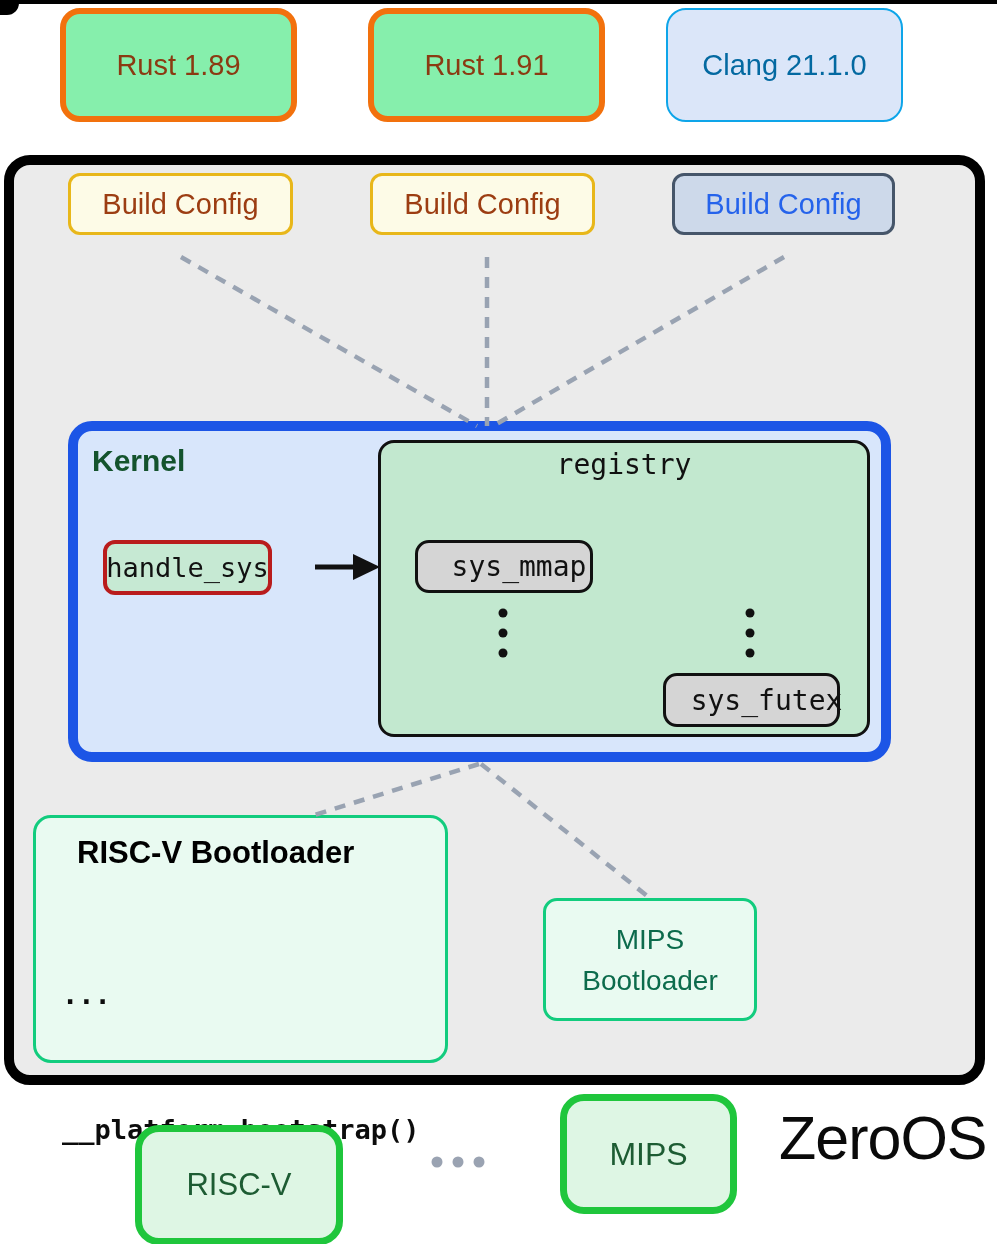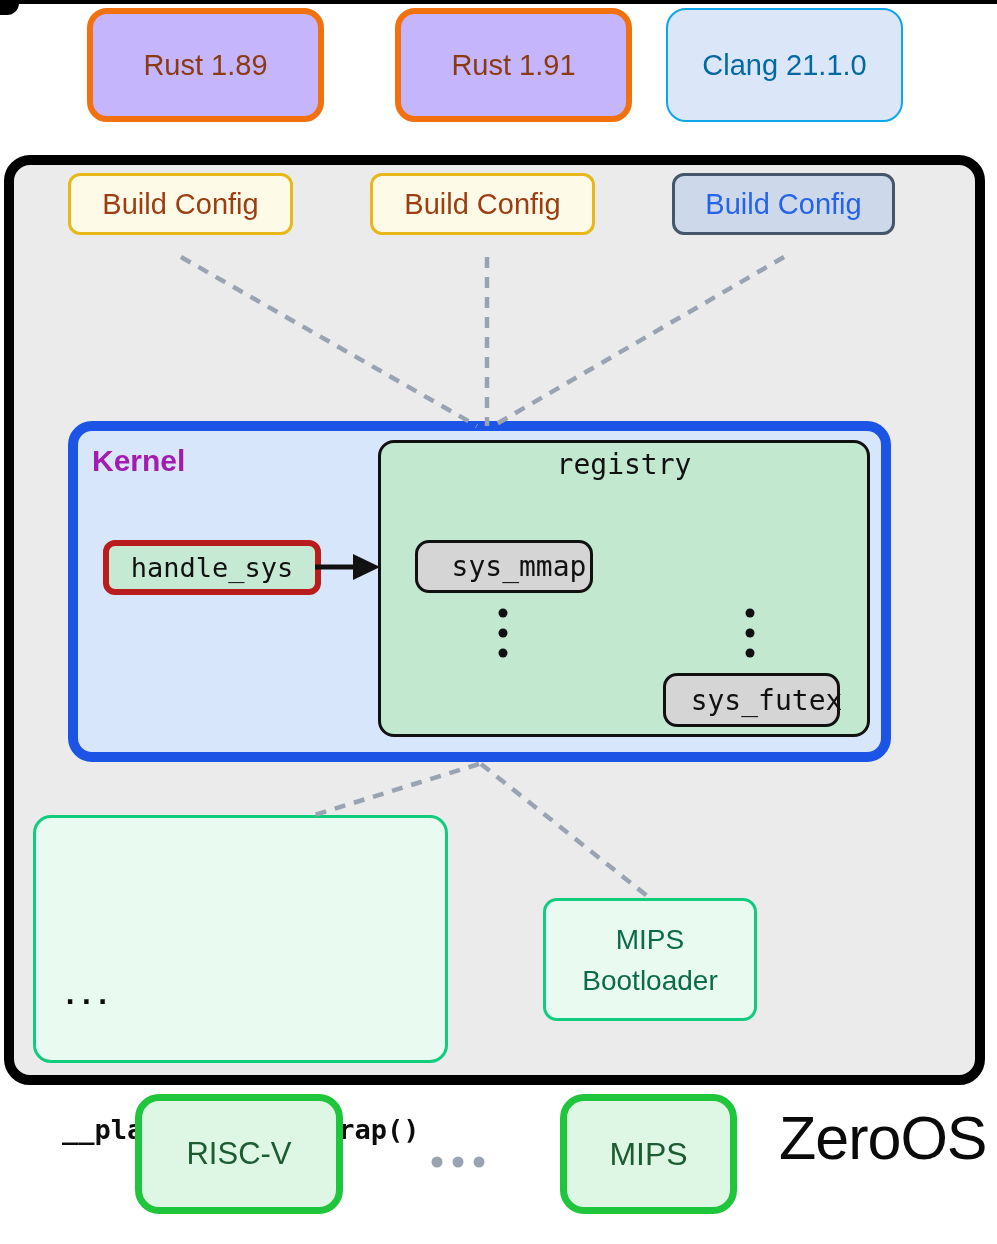--- a/index.html
+++ b/index.html
@@ -17,7 +17,7 @@
 
   
   .tc { top:8px; width:237px; height:114px; border-radius:20px; font-size:29px; }
-  .tc-rust  { background:#c4b5fd; border:6px solid #f2710d; color:#8b3a12;margin-left:27px; }
+  .tc-rust  { background:#86efac; border:6px solid #f2710d; color:#8b3a12; }
   .tc-clang { background:#dbe6f9; border:2px solid #0ea5e9; color:#0369a1; }
 
   

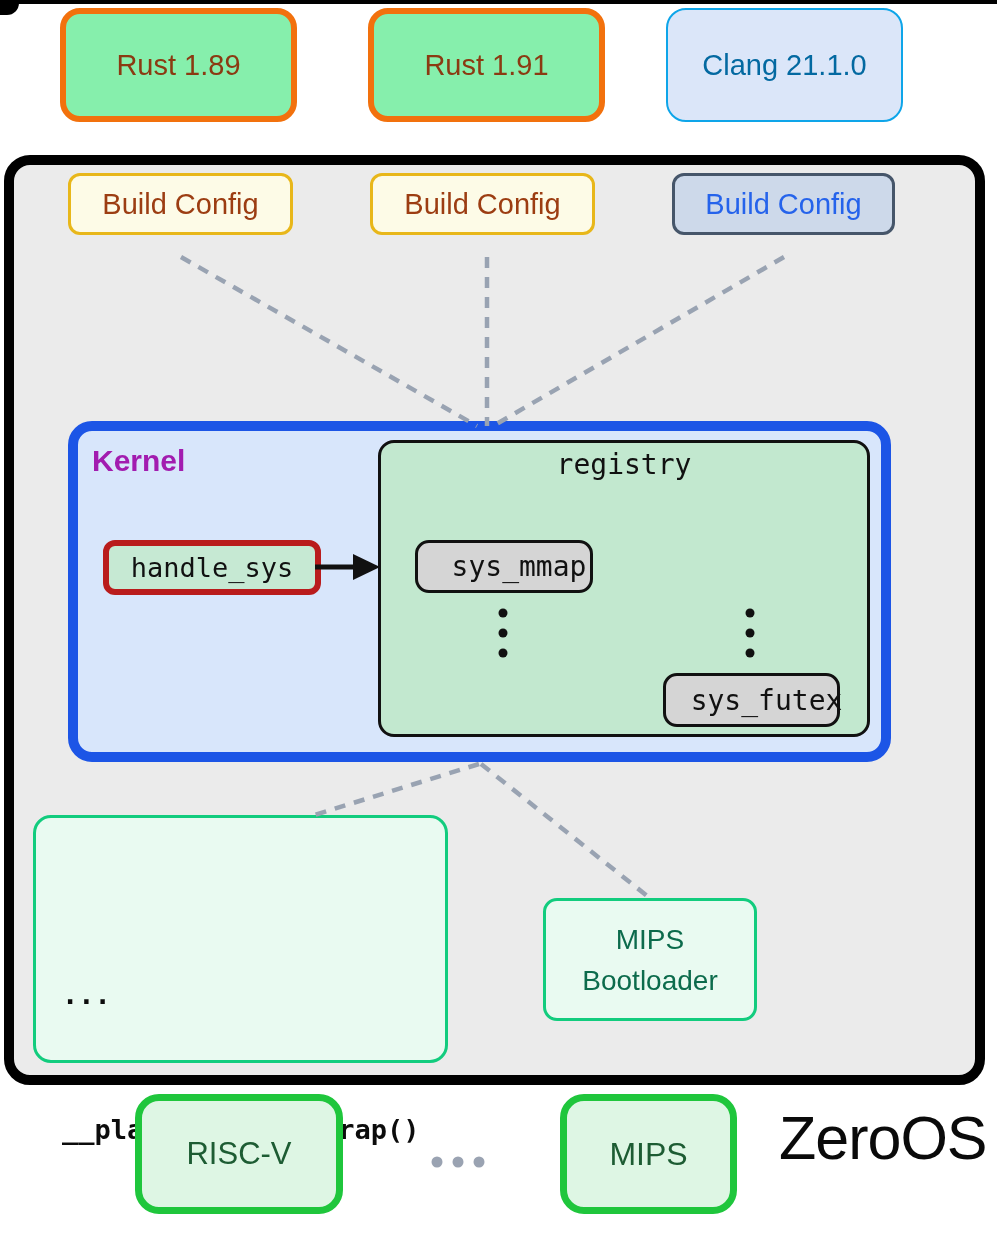--- a/index.html
+++ b/index.html
@@ -32,7 +32,7 @@
   
   .kernel { left:68px; top:421px; width:823px; height:341px; background:#d8e6fb;
             border:10px solid #1c55e6; border-radius:24px; }
-  .kernel-title { left:92px; top:444px; font-size:30px; font-weight:bold; color:#a21caf; }
+  .kernel-title { left:92px; top:444px; font-size:30px; font-weight:bold; color:#14532d; }
   .handle { left:103px; top:540px; width:218px; height:55px; background:#c6e9d3;
             border:6px solid #b91c1c; border-radius:12px; font-size:27px; color:#111; }
 

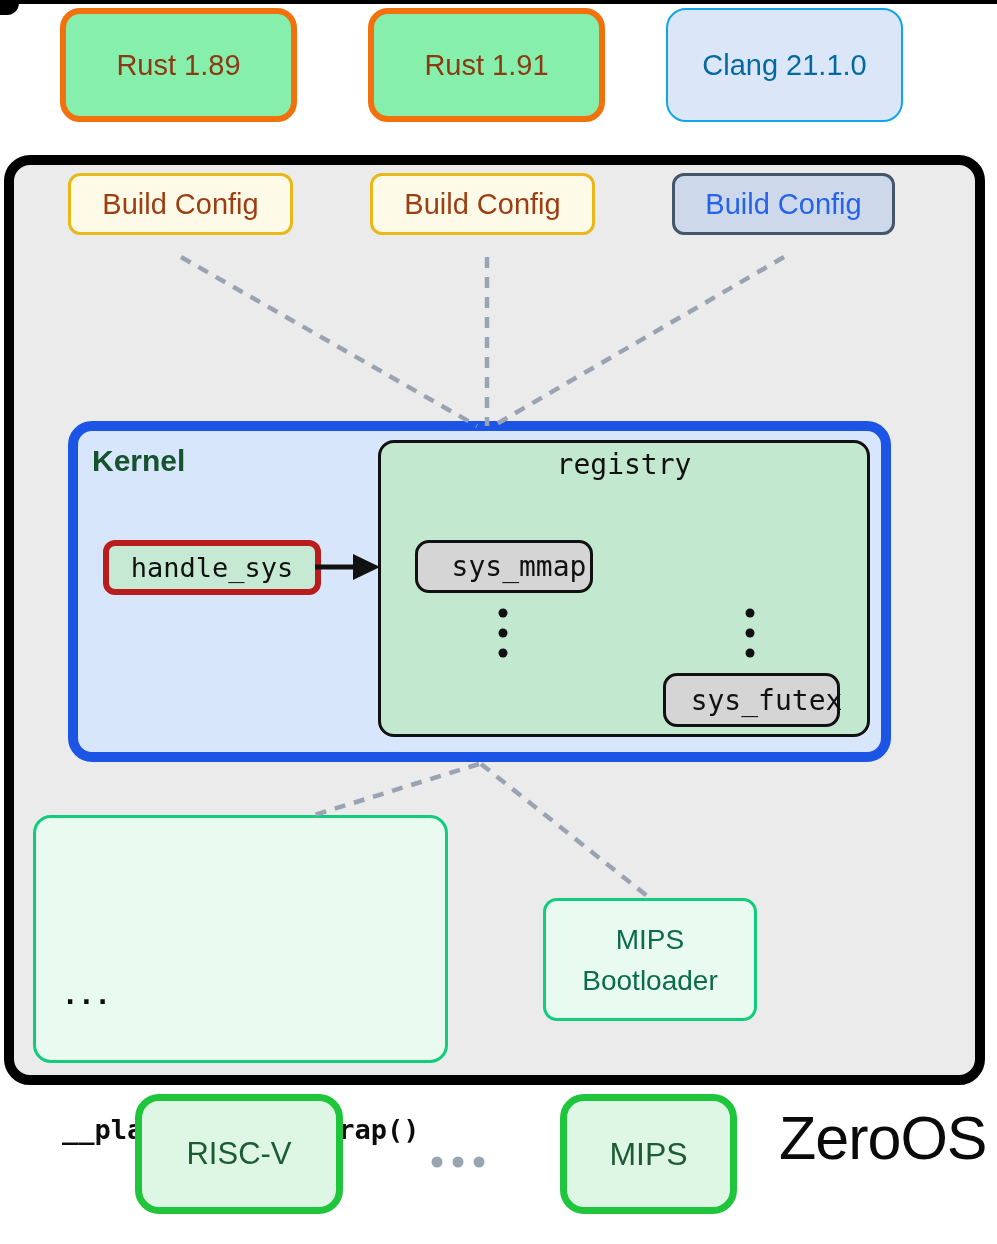--- a/index.html
+++ b/index.html
@@ -33,8 +33,8 @@
   .kernel { left:68px; top:421px; width:823px; height:341px; background:#d8e6fb;
             border:10px solid #1c55e6; border-radius:24px; }
   .kernel-title { left:92px; top:444px; font-size:30px; font-weight:bold; color:#14532d; }
-  .handle { left:103px; top:540px; width:218px; height:55px; background:#c6e9d3;
-            border:6px solid #b91c1c; border-radius:12px; font-size:27px; color:#111; }
+  .handle { left:103px; top:540px; width:169px; height:55px; background:#c6e9d3;
+            border:4px solid #b91c1c; border-radius:12px; font-size:27px; color:#111; }
 
   
   .registry { left:378px; top:440px; width:492px; height:297px; background:#c2e8cf;

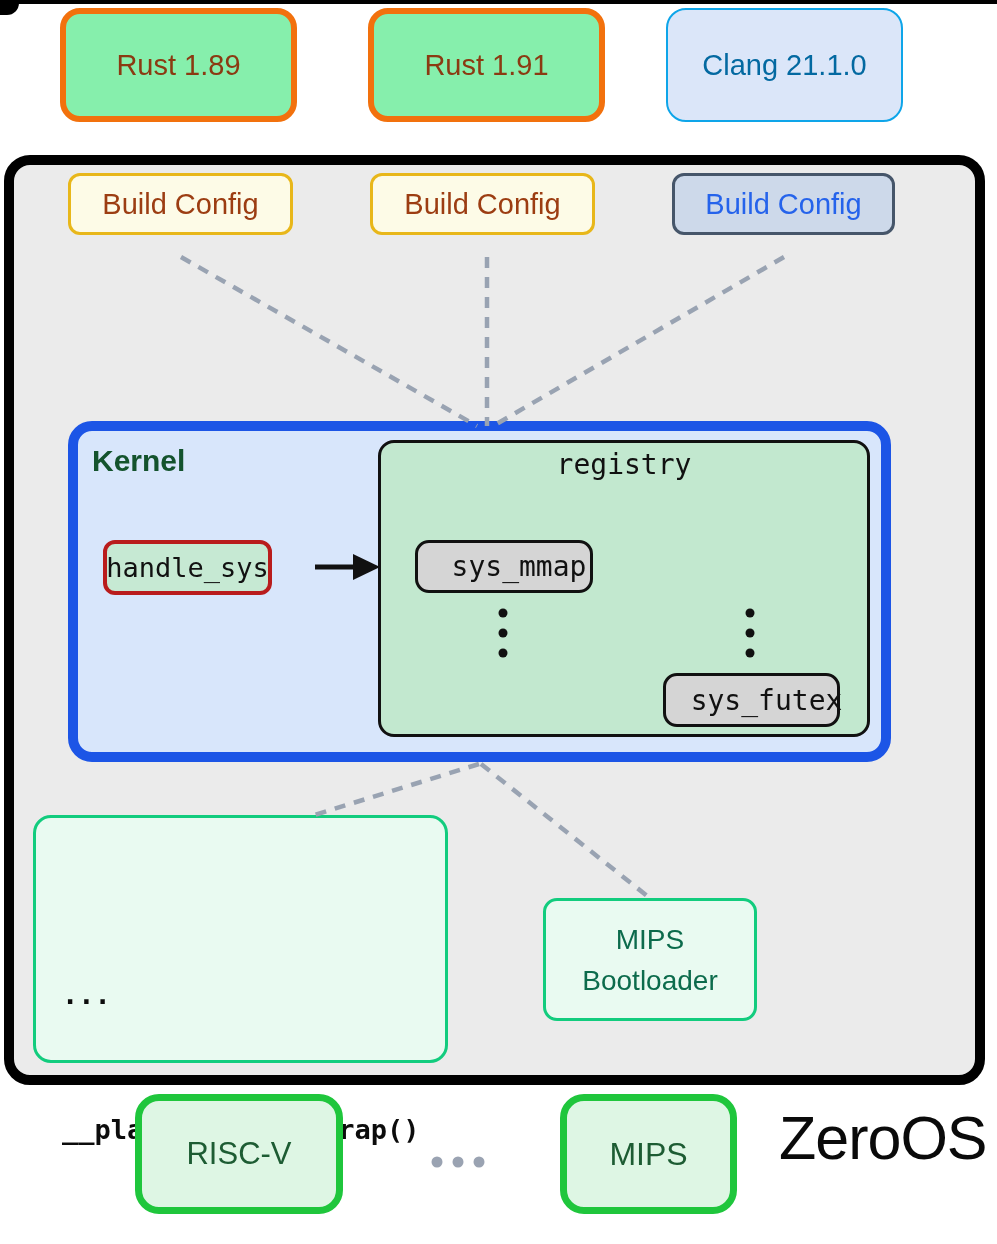--- a/index.html
+++ b/index.html
@@ -97,6 +97,7 @@
   <div class="abs flexc mono sysbox sys-futex">sys_futex</div>
 
   <div class="abs bl-riscv"></div>
+  <div class="abs bl-title">RISC-V Bootloader</div>
   <div class="abs mono bl-code">
     <div>...</div>
     <div>__platform_bootstrap()</div>

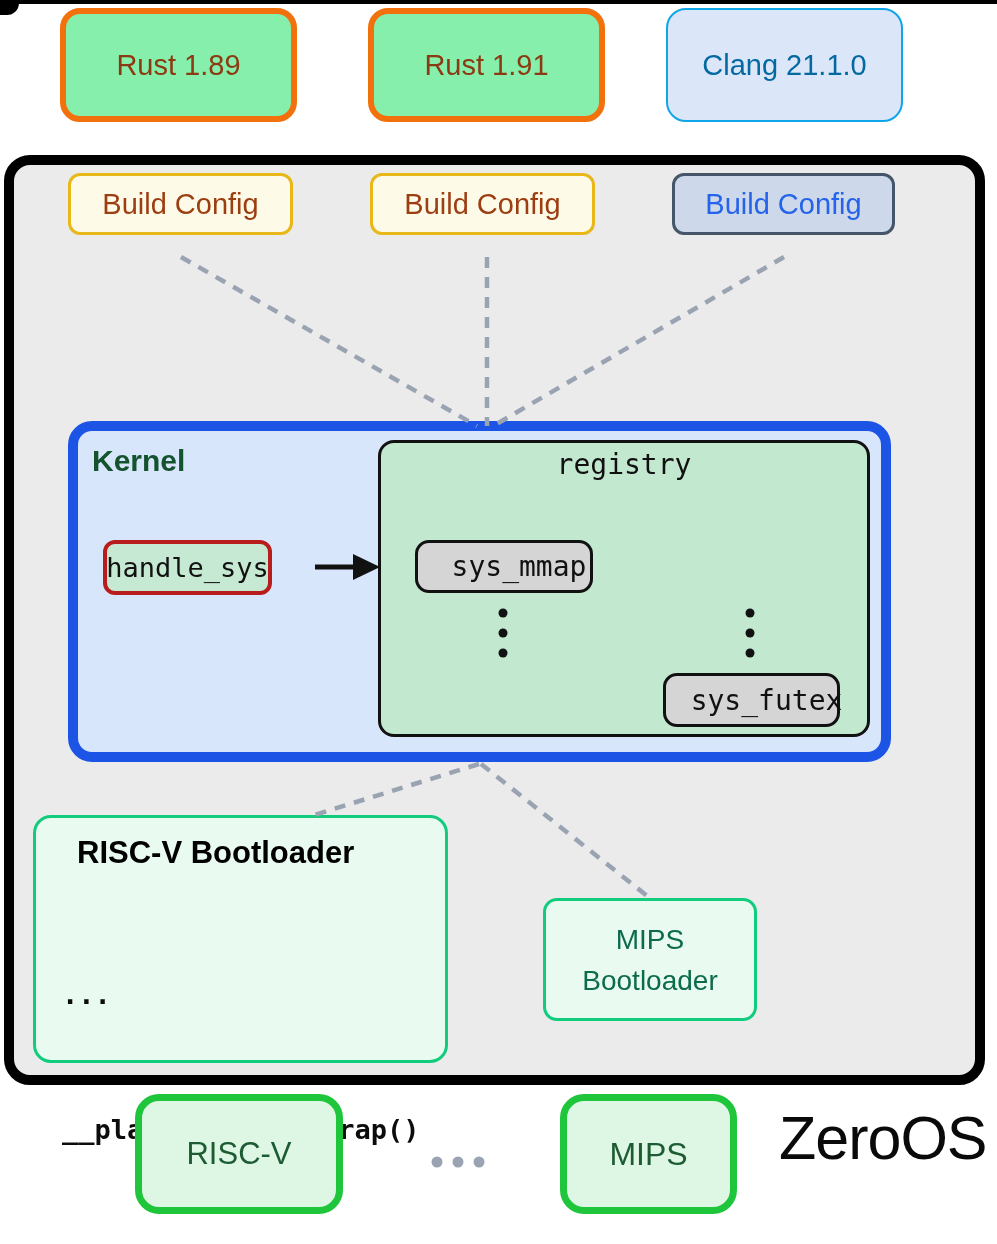--- a/index.html
+++ b/index.html
@@ -60,7 +60,7 @@
   
   .plat { top:1094px; height:120px; background:#def6e4; border:7px solid #1fc63c;
           border-radius:24px; color:#1d5c33; }
-  .plat-riscv { left:135px; width:208px; font-size:31px; }
+  .plat-riscv { left:135px; width:208px; font-size:31px;margin-top:31px; }
   .plat-mips  { left:560px; width:177px; font-size:32px; }
   .os-name { left:779px; top:1103px; font-size:61px; font-weight:400; color:#0a0a0a;
              letter-spacing:-1px; white-space:nowrap; }

